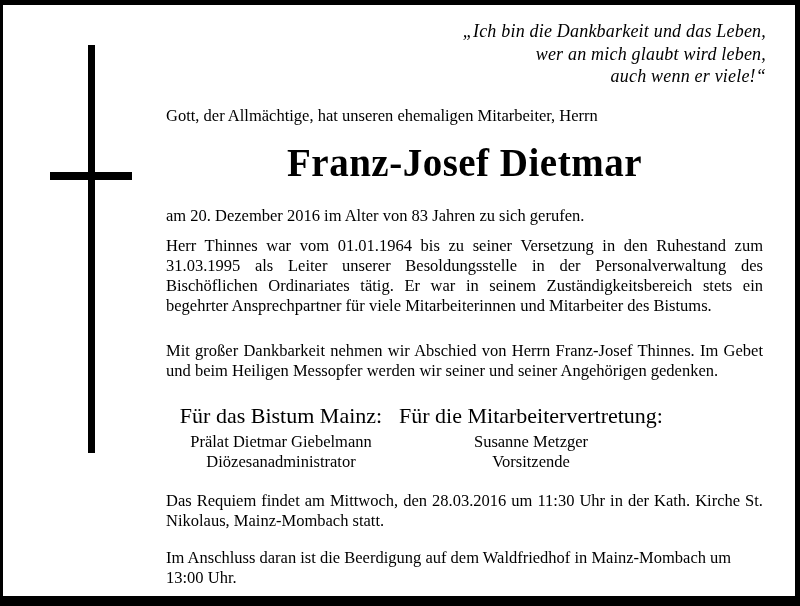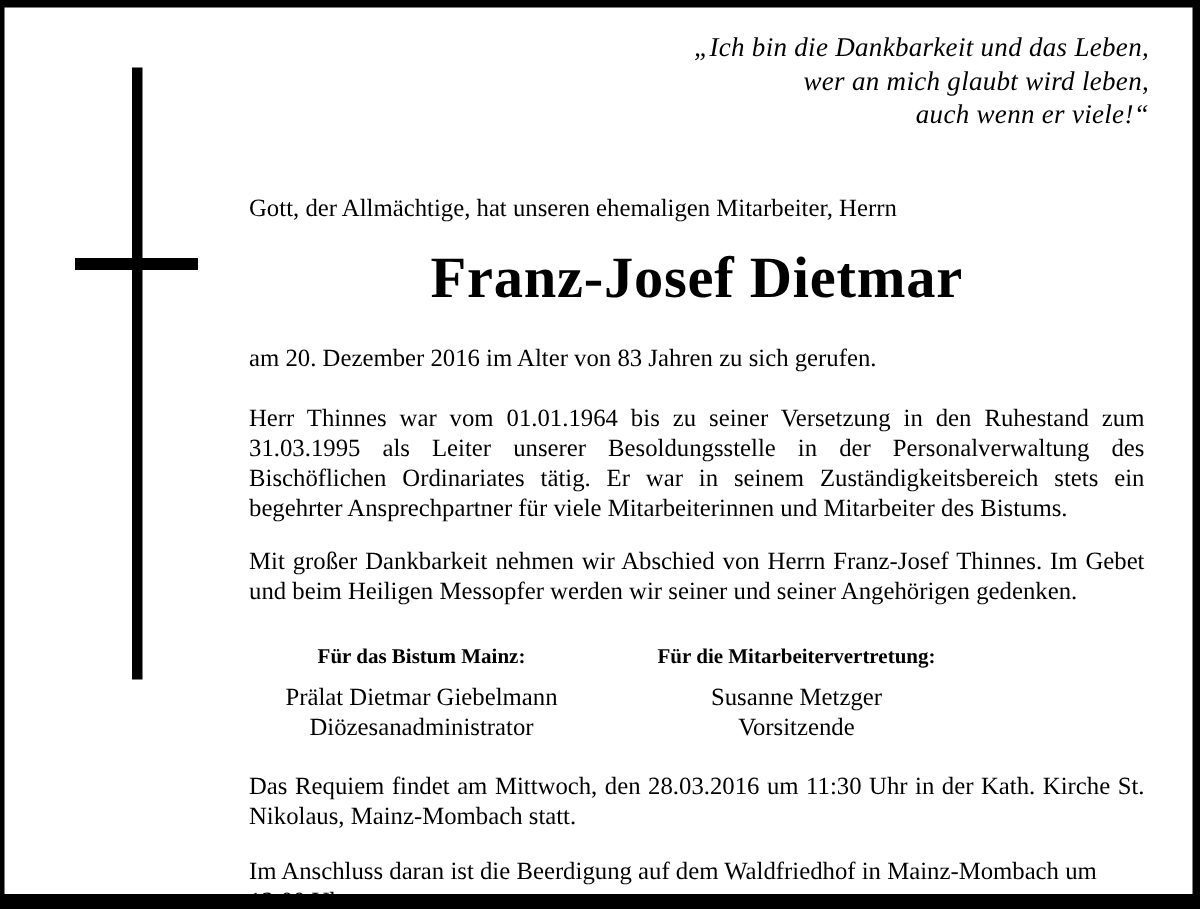--- a/index.html
+++ b/index.html
@@ -46,7 +46,6 @@
   .content-col {
     left: 163px;
     width: 597px;
-    margin-top: 23px;
   }
   .body-text {
     font-size: 16.5px;

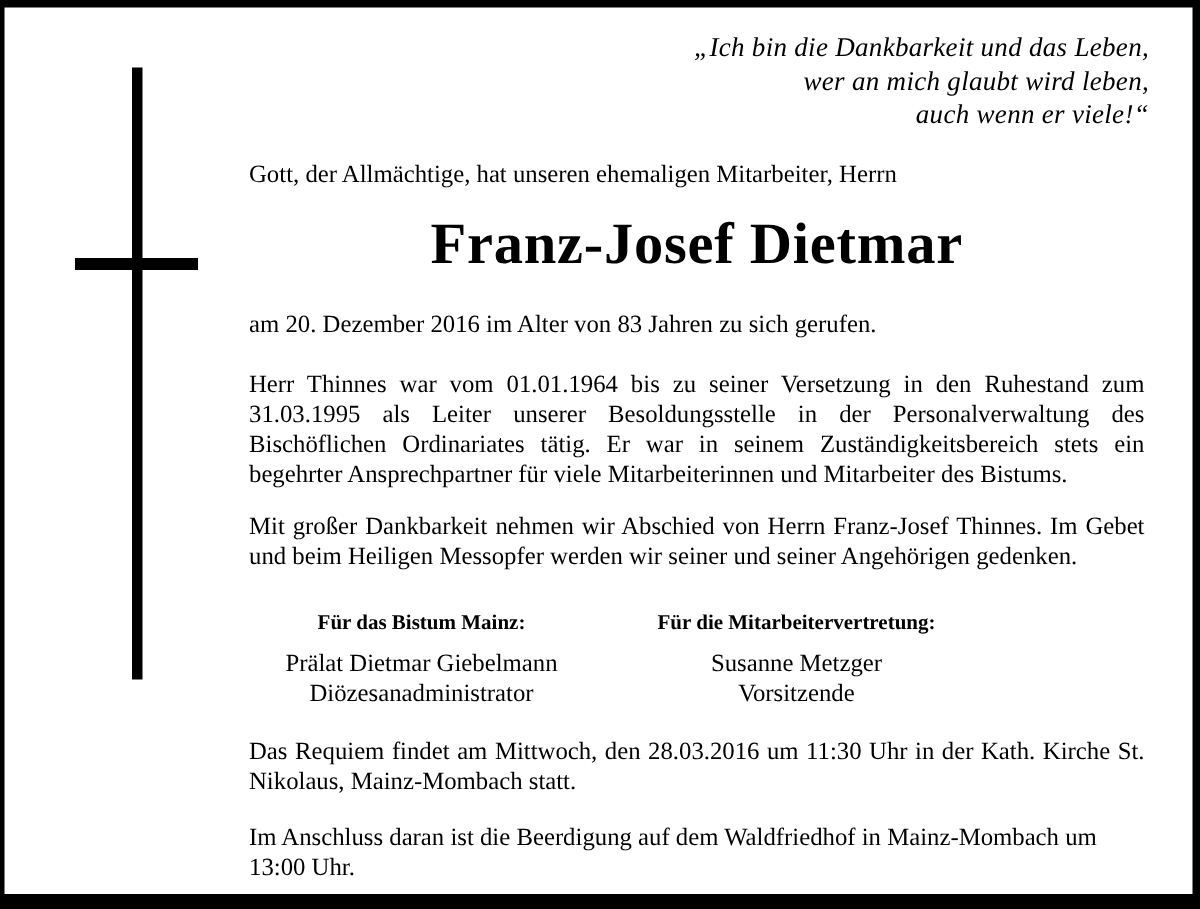--- a/index.html
+++ b/index.html
@@ -63,7 +63,7 @@
     letter-spacing: 0.5px;
   }
   .death   { top: 201px; }
-  .career  { top: 241px; }
+  .career  { top: 231px; }
   .farewell{ top: 336px; }
 
   .sigs {

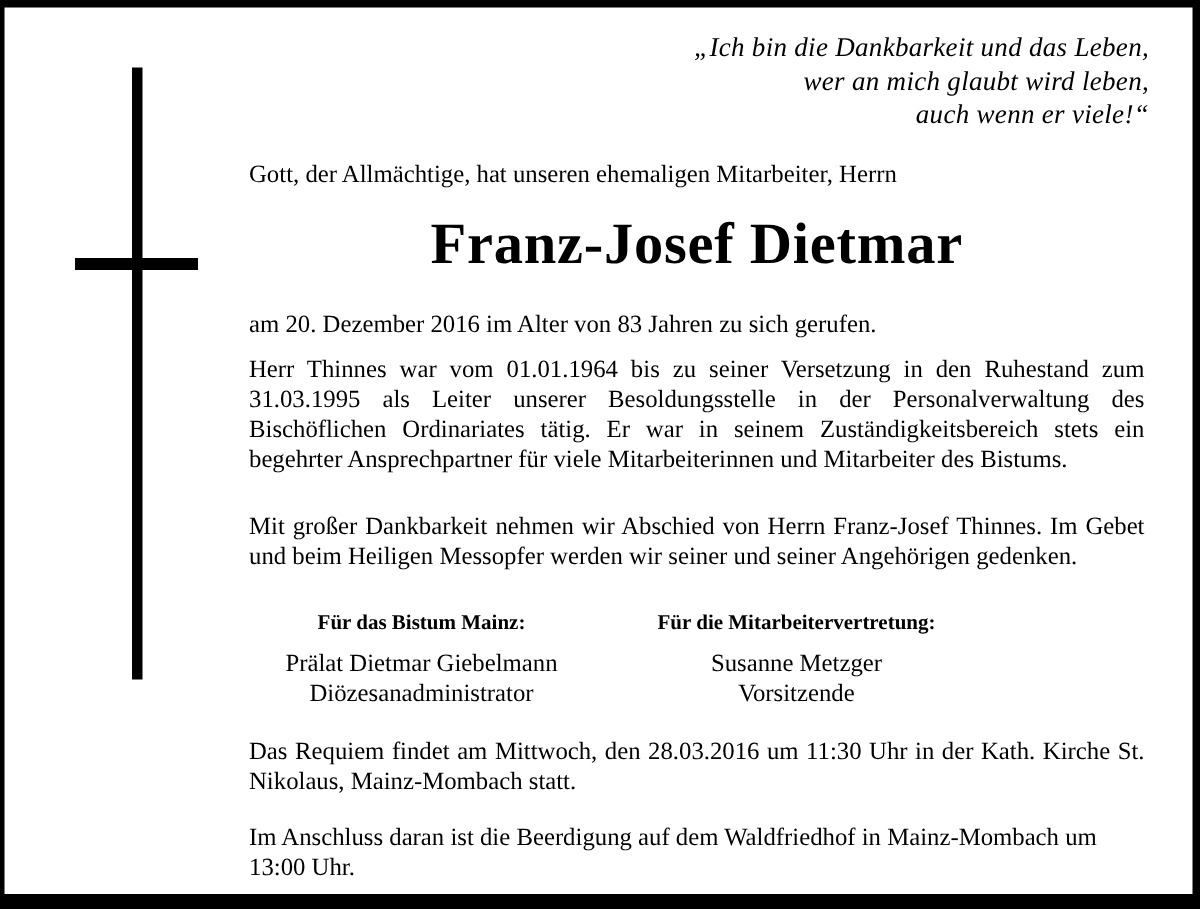--- a/index.html
+++ b/index.html
@@ -74,8 +74,8 @@
   .sig-col-left  { width: 230px; }
   .sig-col-right { width: 270px; }
   .sig-heading {
-    font-weight: bold;
-    font-size: 14px;
+    font-weight: normal;
+    font-size: 22px;
     line-height: 20px;
     margin-bottom: 6px;
   }

